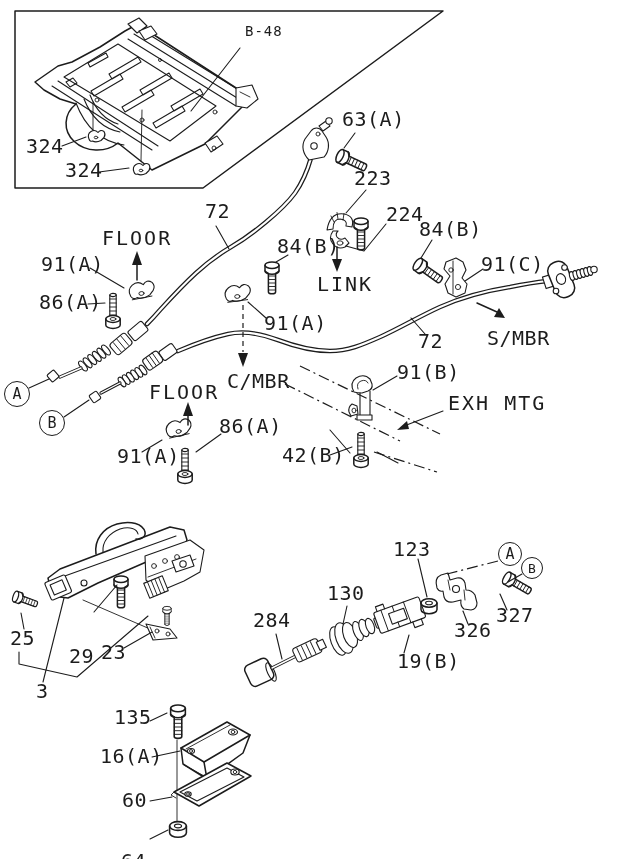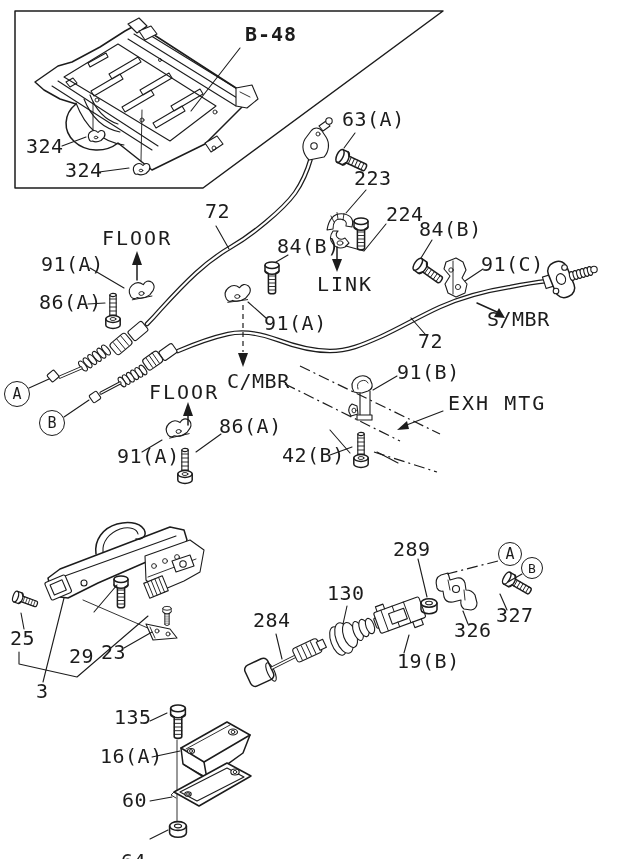--- a/index.html
+++ b/index.html
@@ -12,7 +12,7 @@
     position:absolute;font-size:20px;line-height:1.05;white-space:nowrap;
     color:#1c1c1c;letter-spacing:0.5px;
   }
-  .lbl.bold{font-weight:bold;font-size:20px;letter-spacing:1px;}
+  .lbl.bold{font-weight:normal;font-size:14px;letter-spacing:1px;}
   .lbl.wide{letter-spacing:2px;}
   .circ{
     position:absolute;border:1.7px solid #1c1c1c;border-radius:50%;

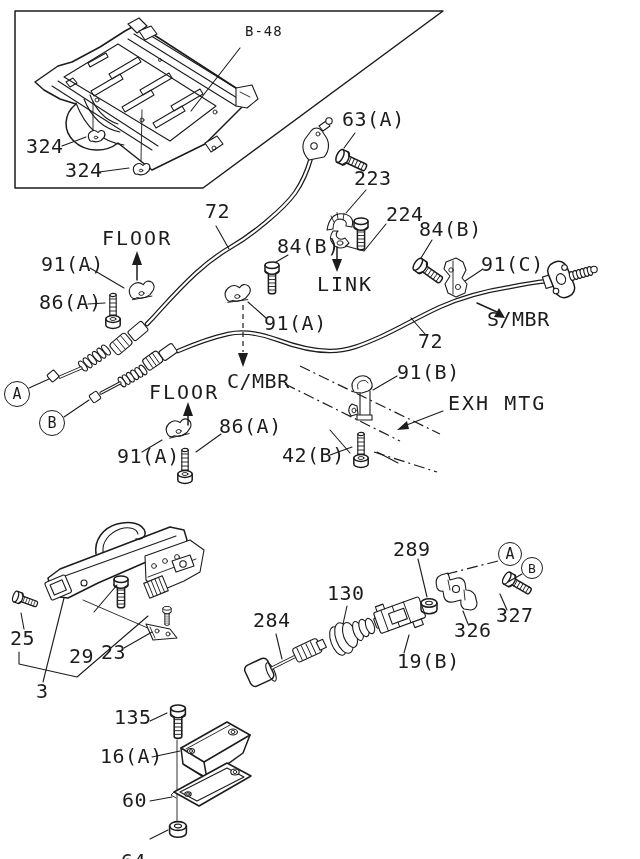--- a/index.html
+++ b/index.html
@@ -391,7 +391,7 @@
 <div class="lbl" style="left:41px;top:254px">91(A)</div>
 <div class="lbl" style="left:39px;top:292px">86(A)</div>
 <div class="lbl" style="left:418px;top:331px">72</div>
-<div class="lbl" style="left:487px;top:309px">S/MBR</div>
+<div class="lbl" style="left:487px;top:328px">S/MBR</div>
 <div class="lbl" style="left:264px;top:313px">91(A)</div>
 <div class="lbl" style="left:227px;top:371px">C/MBR</div>
 <div class="lbl wide" style="left:149px;top:382px">FLOOR</div>

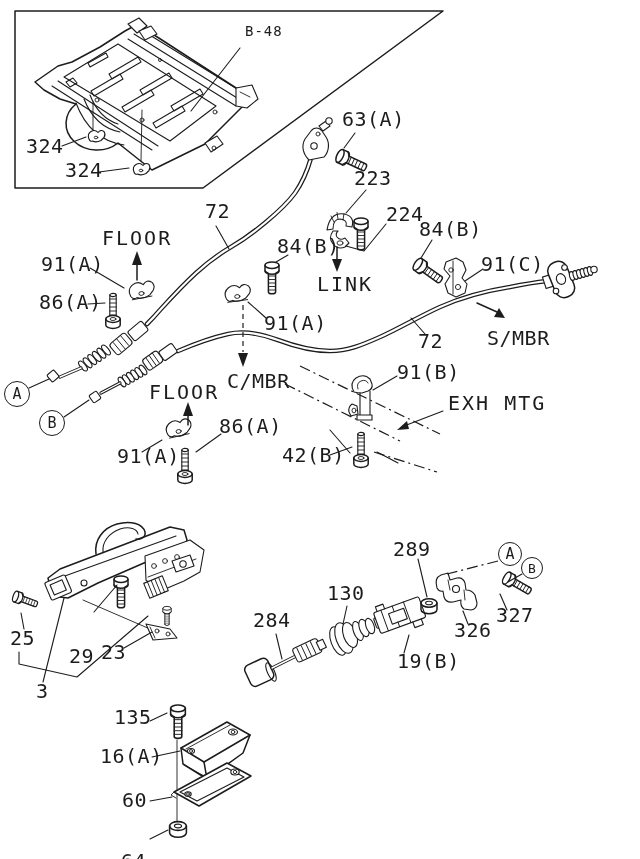--- a/index.html
+++ b/index.html
@@ -411,7 +411,7 @@
 
 <div class="lbl" style="left:253px;top:610px">284</div>
 <div class="lbl" style="left:327px;top:583px">130</div>
-<div class="lbl" style="left:393px;top:539px">289</div>
+<div class="lbl" style="left:393px;top:539px">123</div>
 <div class="lbl" style="left:397px;top:651px">19(B)</div>
 <div class="lbl" style="left:454px;top:620px">326</div>
 <div class="lbl" style="left:496px;top:605px">327</div>

